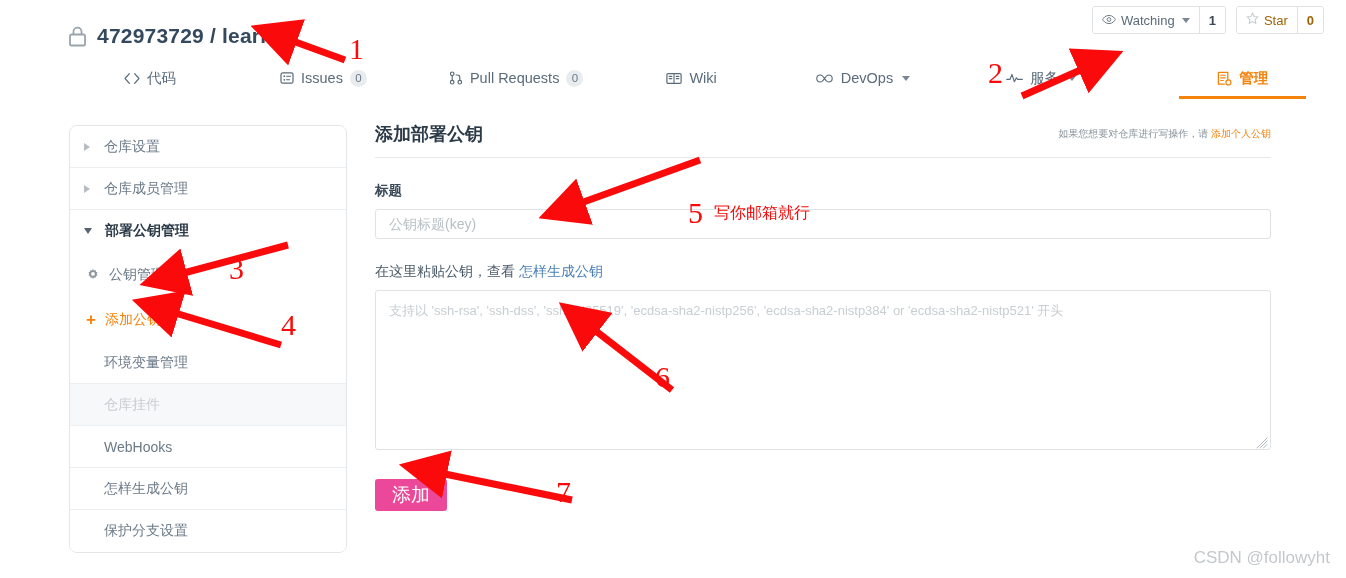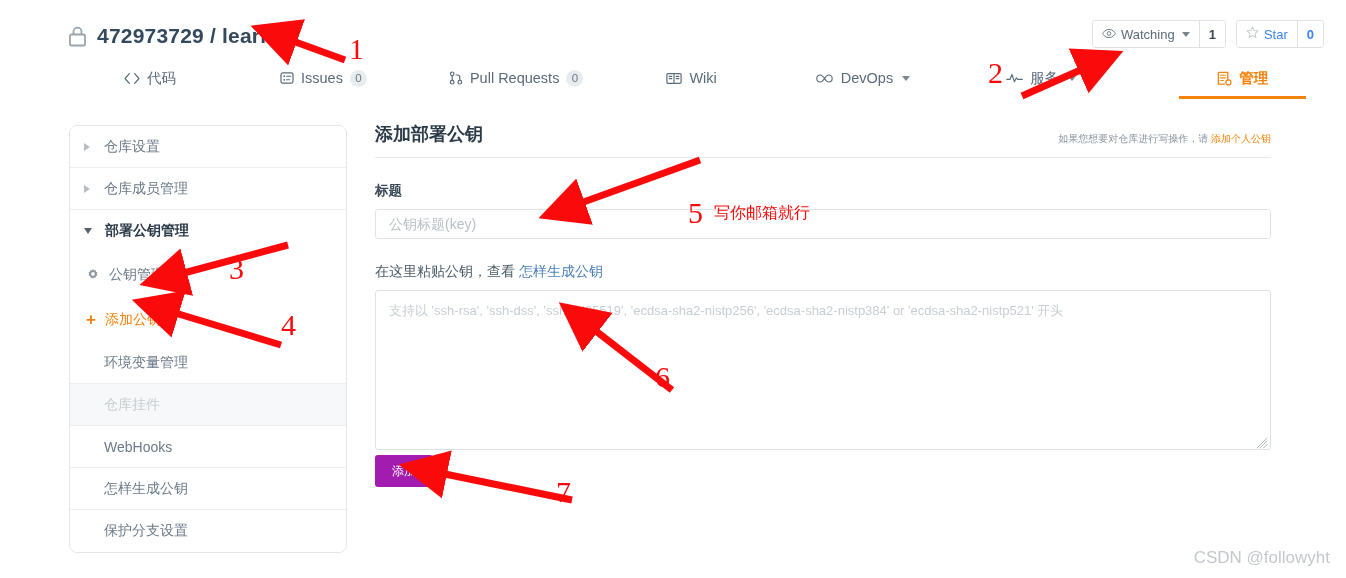--- a/index.html
+++ b/index.html
@@ -50,7 +50,7 @@
   .watch-star {
     position: absolute;
     right: 22px;
-    top: 20px;
+    top: 6px;
     display: flex;
     align-items: flex-start;
     gap: 10px;

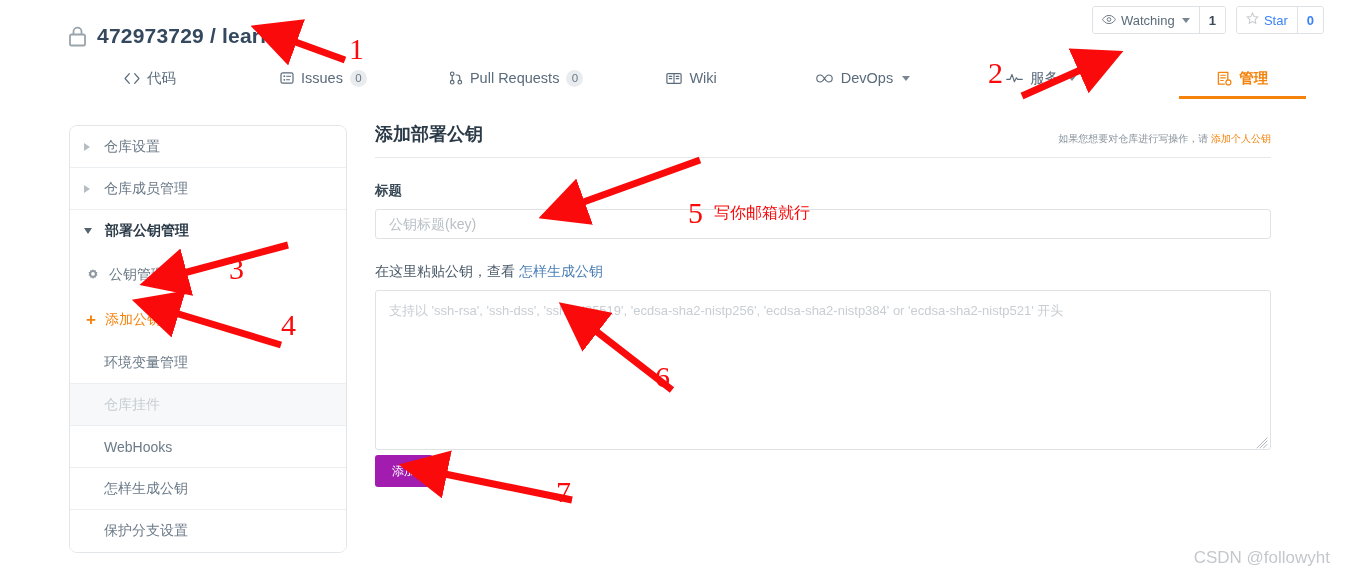--- a/index.html
+++ b/index.html
@@ -84,7 +84,7 @@
     background: #fff;
   }
   .btn-group.disabled .main,
-  .btn-group.disabled .count { color: #3b82f6; }
+  .btn-group.disabled .count { color: #a16207; }
   .caret-down {
     display: inline-block;
     width: 0; height: 0;

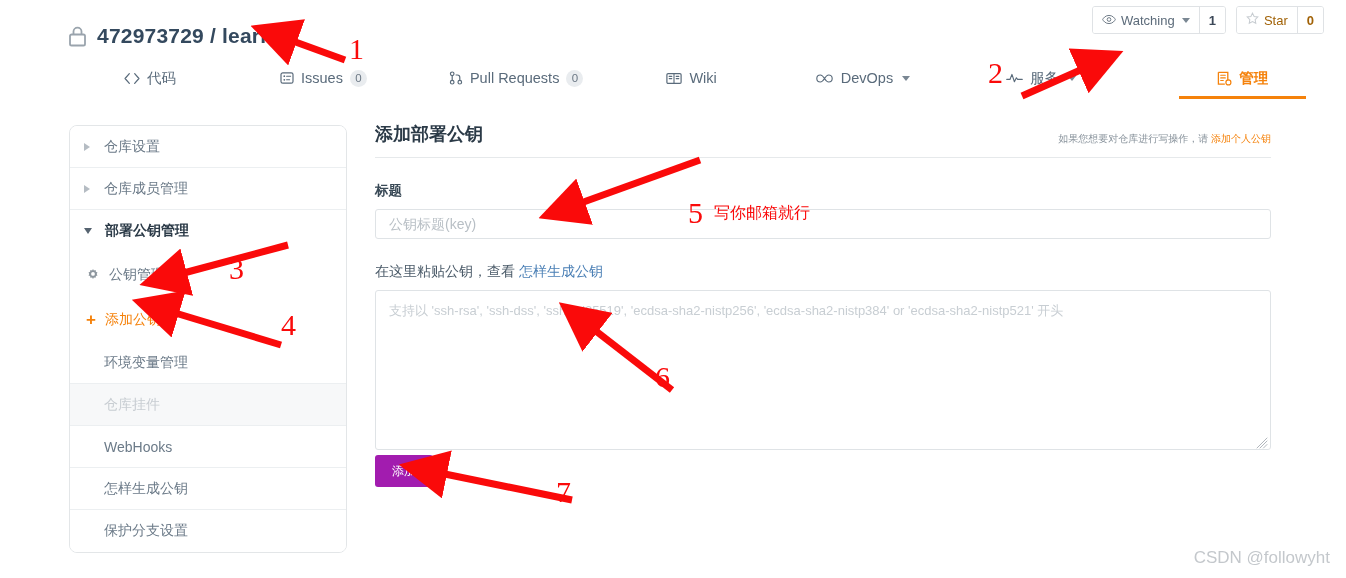--- a/index.html
+++ b/index.html
@@ -230,7 +230,7 @@
   }
   .panel-head {
     display: flex;
-    align-items: flex-end;
+    align-items: center;
     justify-content: space-between;
     padding-bottom: 11px;
     border-bottom: 1px solid #e6e9eb;

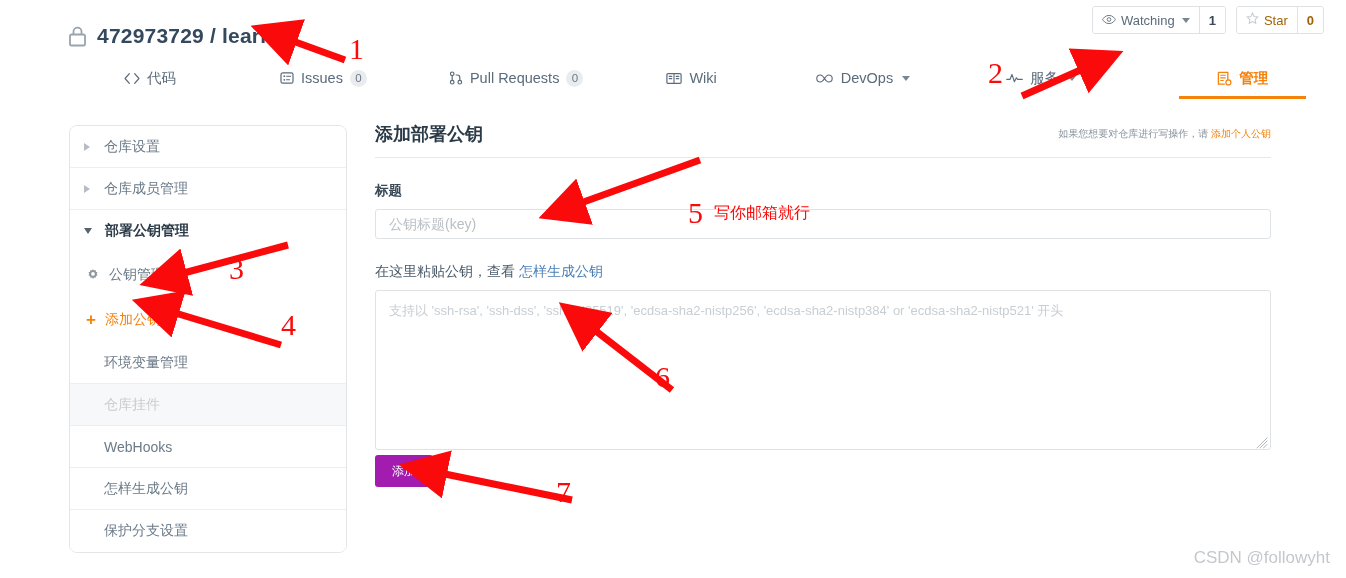--- a/index.html
+++ b/index.html
@@ -300,15 +300,15 @@
   }
 
   .submit-btn {
-    margin-top: 5px;
+    margin-top: 29px;
     display: inline-flex;
     align-items: center;
     justify-content: center;
     height: 32px;
     padding: 0 17px;
-    background: #a21caf;
+    background: #ec4899;
     color: #fff;
-    font-size: 12px;
+    font-size: 19px;
     border: none;
     border-radius: 3px;
     font-family: "Liberation Sans", "DejaVu Sans", sans-serif;

